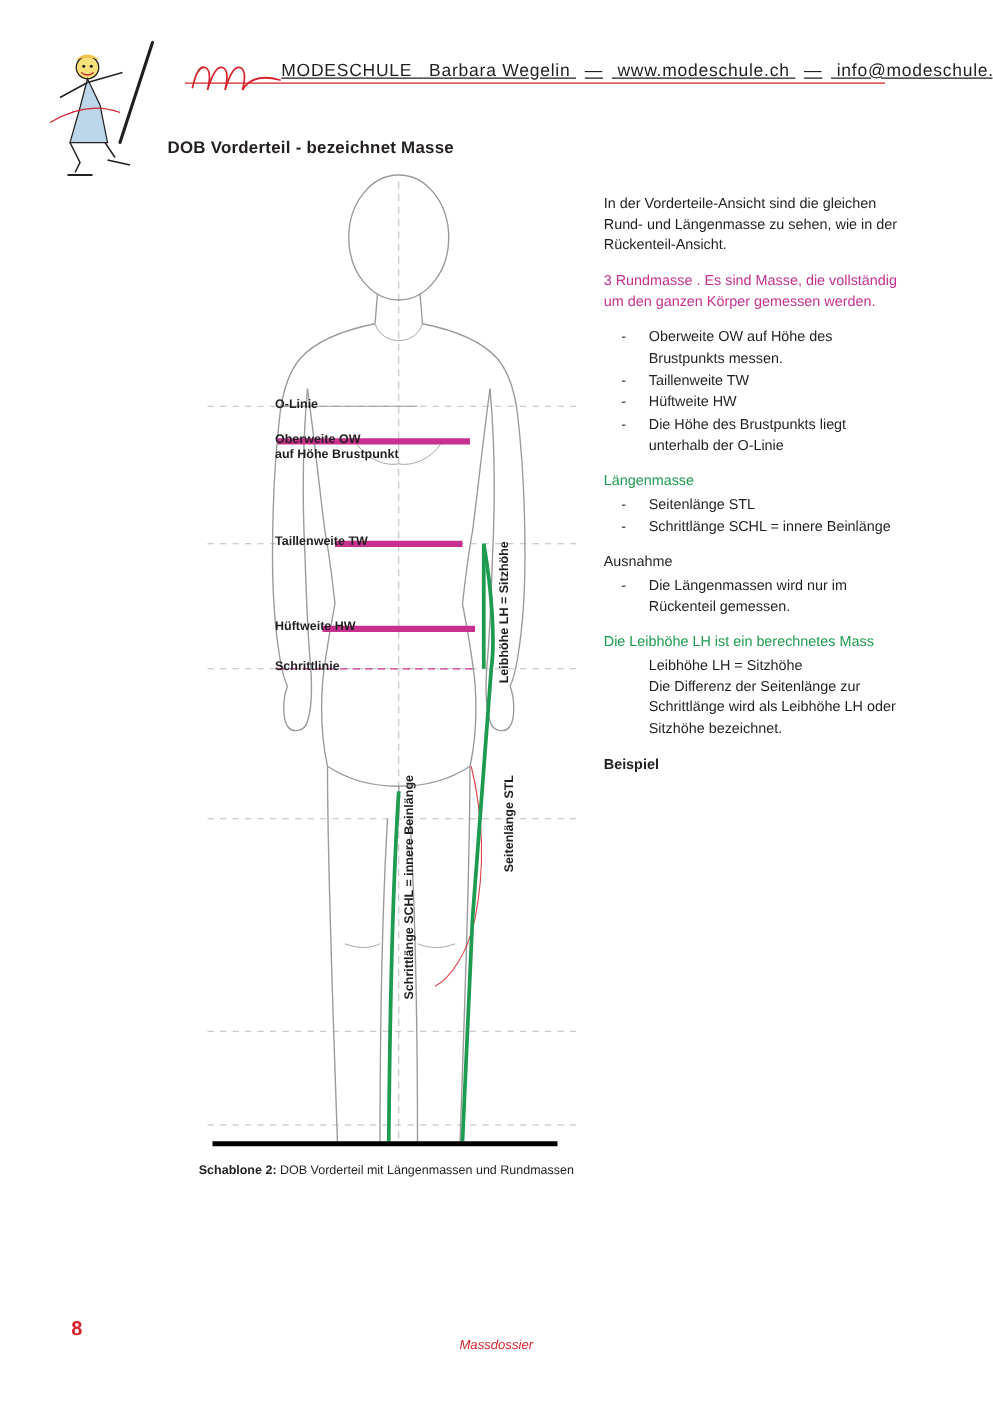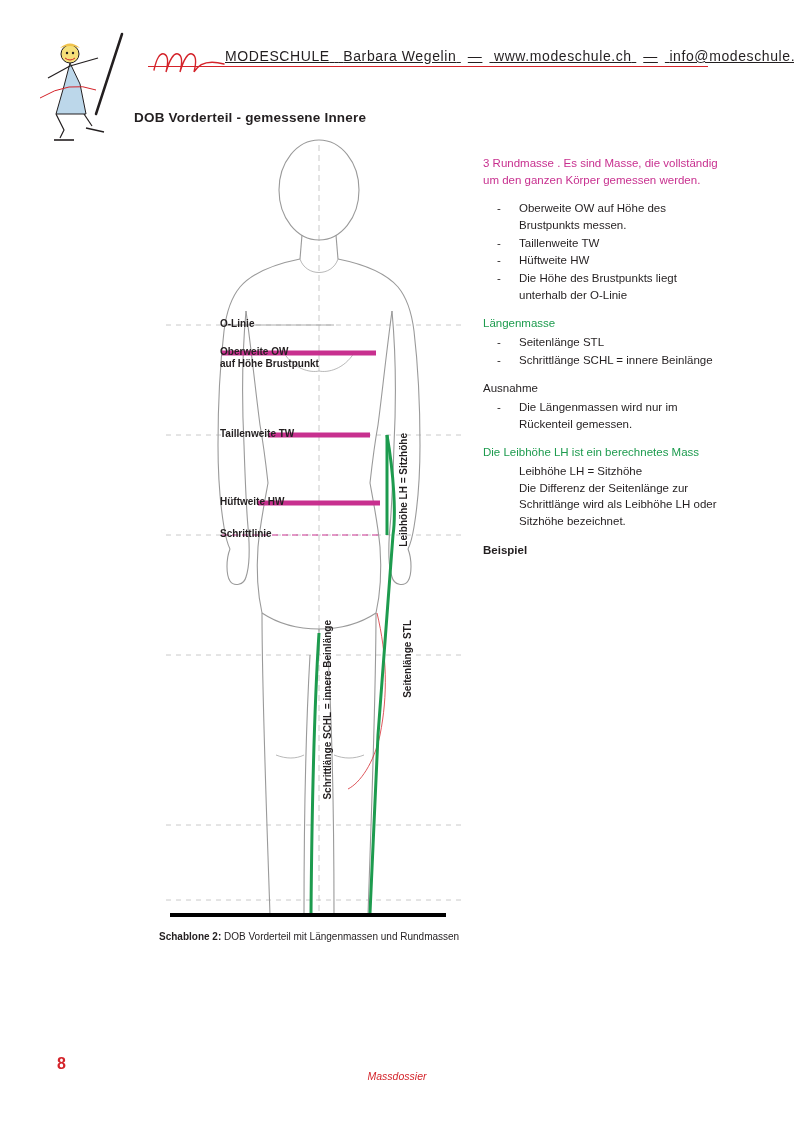--- a/index.html
+++ b/index.html
@@ -198,7 +198,7 @@
   </div>
 </div>
 
-<div id="page-heading">DOB Vorderteil - gemessene Innere</div>
+<div id="page-heading">DOB Vorderteil - bezeichnet Masse</div>
 
 <div id="figure-area">
   <svg id="figure-svg" width="340" height="800" viewBox="0 0 340 800">

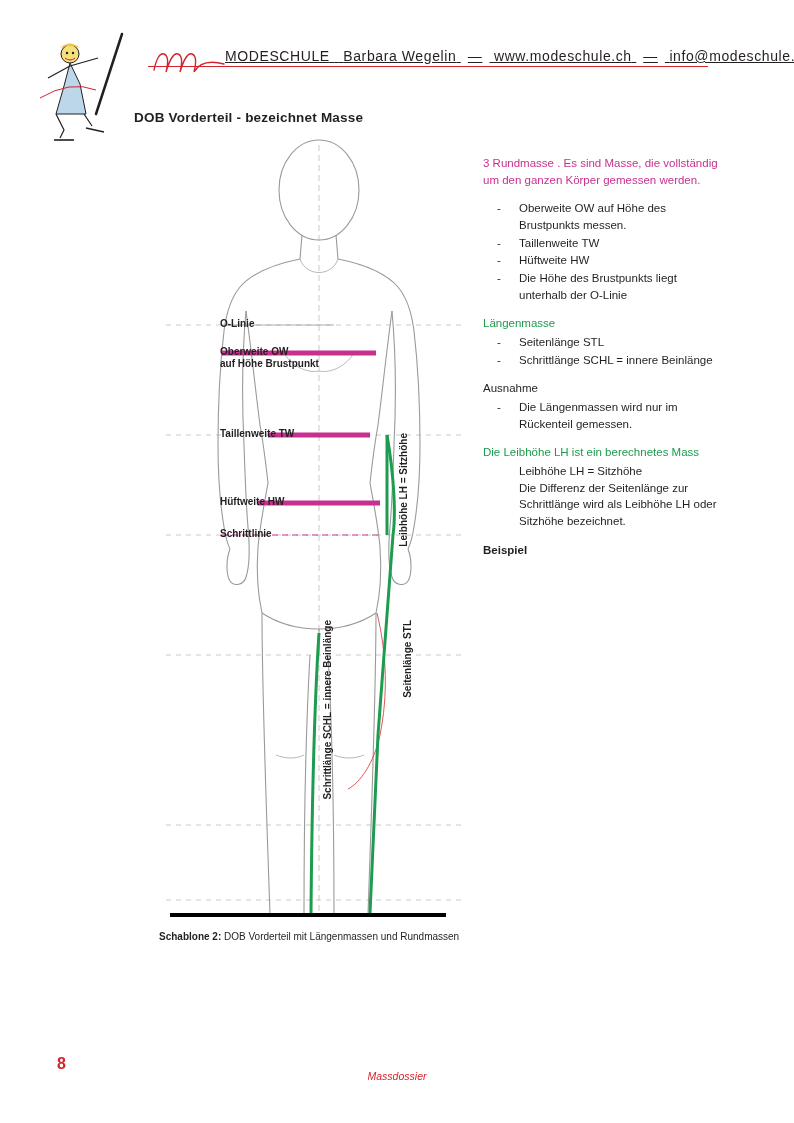--- a/index.html
+++ b/index.html
@@ -292,6 +292,7 @@
 
 <div id="right-col">
 
+  <p>In der Vorderteile-Ansicht sind die gleichen Rund- und Längenmasse zu sehen, wie in der Rückenteil-Ansicht.</p>
 
   <p class="magenta">3 Rundmasse . Es sind Masse, die vollständig um den ganzen Körper gemessen werden.</p>
 

